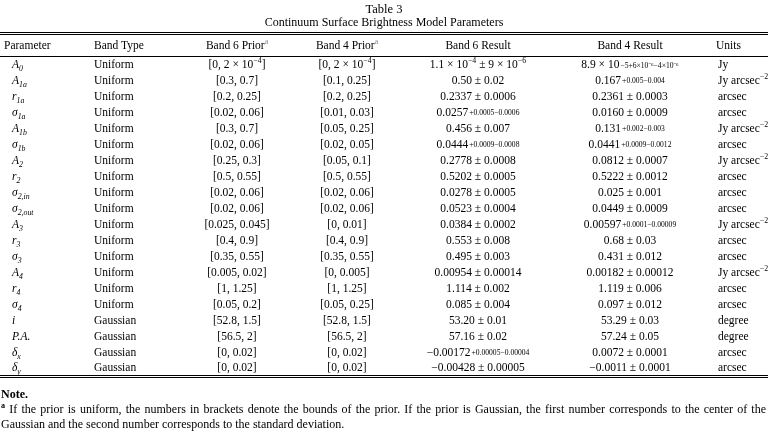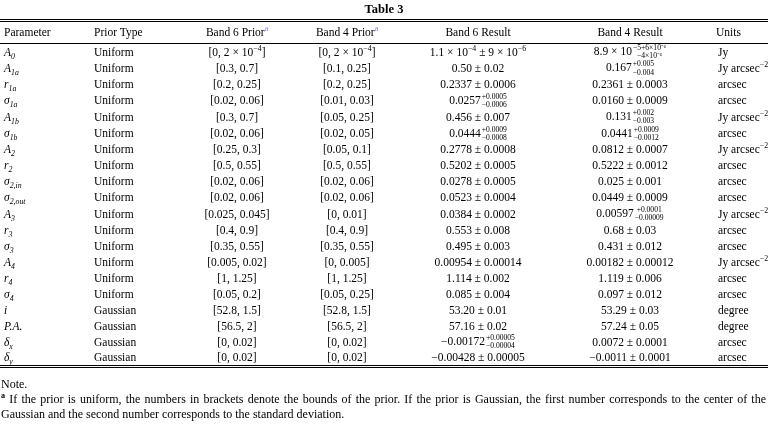--- a/index.html
+++ b/index.html
@@ -6,7 +6,7 @@
   html,body { width:768px; height:446px; background:#ffffff; color:#000;
     font-family:"Liberation Serif", serif; overflow:hidden; }
   .titleblock { text-align:center; padding-top:3px; line-height:13px; }
-  .title { font-weight:bold; font-size:12.5px; }
+  .title { font-weight:normal; font-size:12.5px; }
   .subtitle { font-size:12px; }
   table { width:768px; border-collapse:collapse; table-layout:fixed;
     margin-top:3px; font-size:11.5px; }

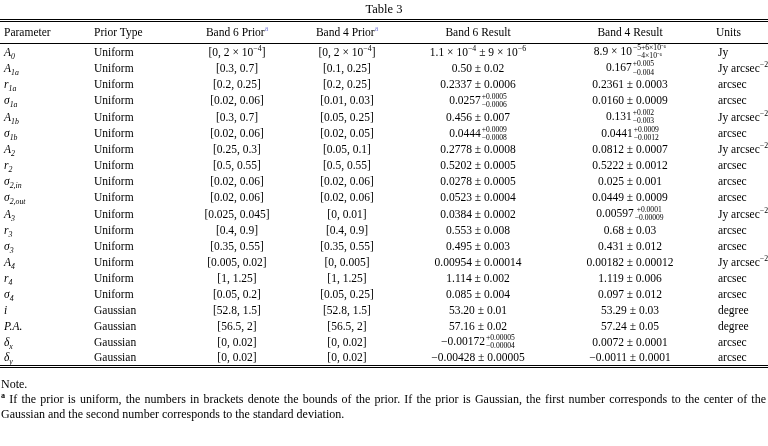--- a/index.html
+++ b/index.html
@@ -38,6 +38,7 @@
 
 <div class="titleblock">
   <div class="title">Table 3</div>
+  <div class="subtitle">Continuum Surface Brightness Model Parameters</div>
 </div>
 
 <table>

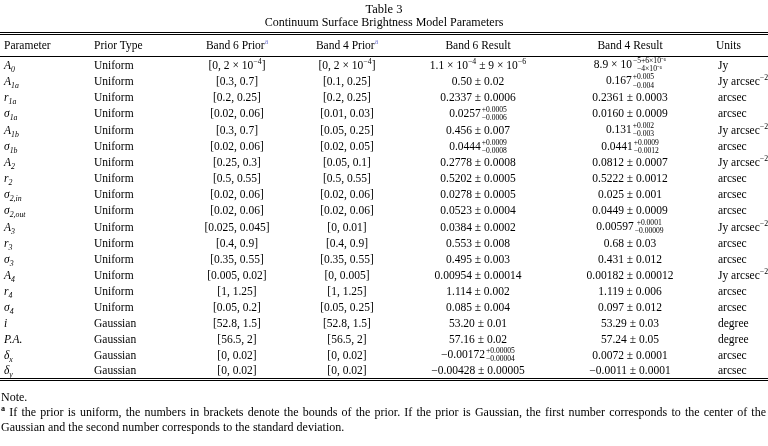--- a/index.html
+++ b/index.html
@@ -54,7 +54,7 @@
   <thead>
     <tr>
         <th class="h0">Parameter</th>
-        <th class="h1">Prior Type</th>
+        <th class="h1">Band Type</th>
         <th class="h2">Band 6 Prior<sup class="mark" style="color: rgb(123, 127, 216);">a</sup></th>
         <th class="h3">Band 4 Prior<sup class="mark" style="color: rgb(123, 127, 216);">a</sup></th>
         <th class="h4">Band 6 Result</th>

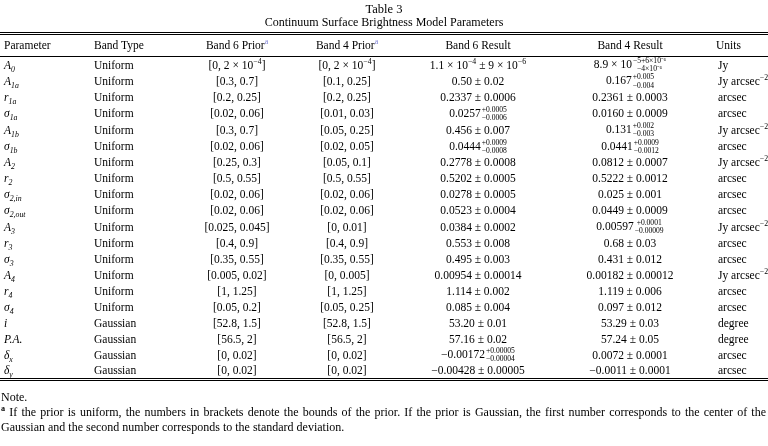--- a/index.html
+++ b/index.html
@@ -21,7 +21,7 @@
   tbody td { height:16px; line-height:13px; text-align:center;
     white-space:nowrap; vertical-align:middle; }
   tbody tr:last-child td { border-bottom:3px double #000; }
-  td.c0 { text-align:left; padding-left:4px; font-style:italic; }
+  td.c0 { text-align:left; padding-left:12px; font-style:italic; }
   td.c1 { text-align:left; padding-left:4px; }
   td.c6 { text-align:left; padding-left:12px;font-family:Liberation Serif, serif; }
   sup, sub { font-size:0.68em; line-height:0; }

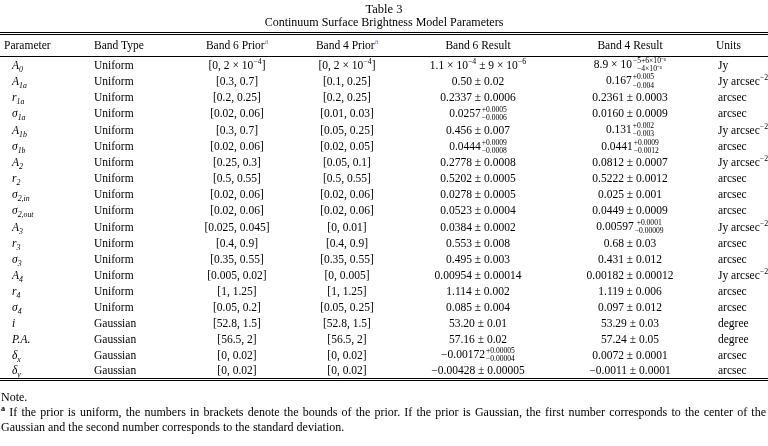--- a/index.html
+++ b/index.html
@@ -26,7 +26,7 @@
   td.c6 { text-align:left; padding-left:12px;font-family:Liberation Serif, serif; }
   sup, sub { font-size:0.68em; line-height:0; }
   sup.mark { color:#7b7fd8; cursor:pointer; }
-  .stk { display:inline-flex; flex-direction:column; vertical-align:middle;
+  .stk { display:inline-flex; flex-direction:row; vertical-align:middle;
     font-size:0.66em; line-height:1.08; text-align:center; margin-left:1px; }
   .notes { margin-top:9px; font-size:12px; }
   .note-head { font-weight:normal; line-height:14px; padding-left:1px; }

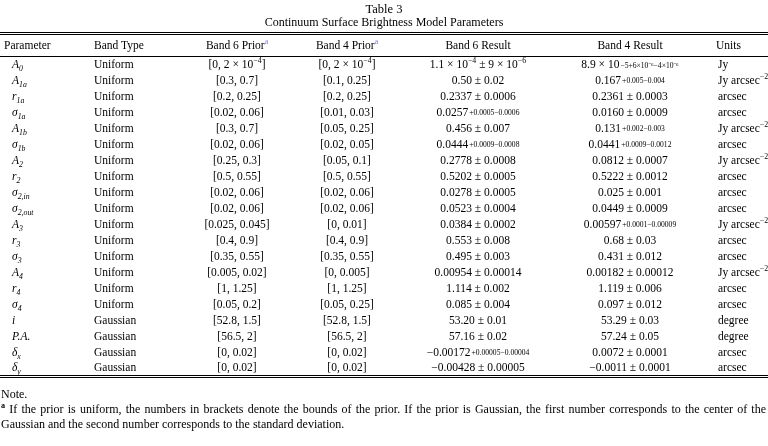--- a/index.html
+++ b/index.html
@@ -29,7 +29,7 @@
   .stk { display:inline-flex; flex-direction:row; vertical-align:middle;
     font-size:0.66em; line-height:1.08; text-align:center; margin-left:1px; }
   .notes { margin-top:9px; font-size:12px; }
-  .note-head { font-weight:normal; line-height:14px; padding-left:1px; }
+  .note-head { font-weight:bold; line-height:14px; padding-left:1px; }
   .note-text { line-height:14.5px; text-align:justify; padding:1px 2px 0 1px; }
   .fnm { font-weight:bold; }
 </style>

